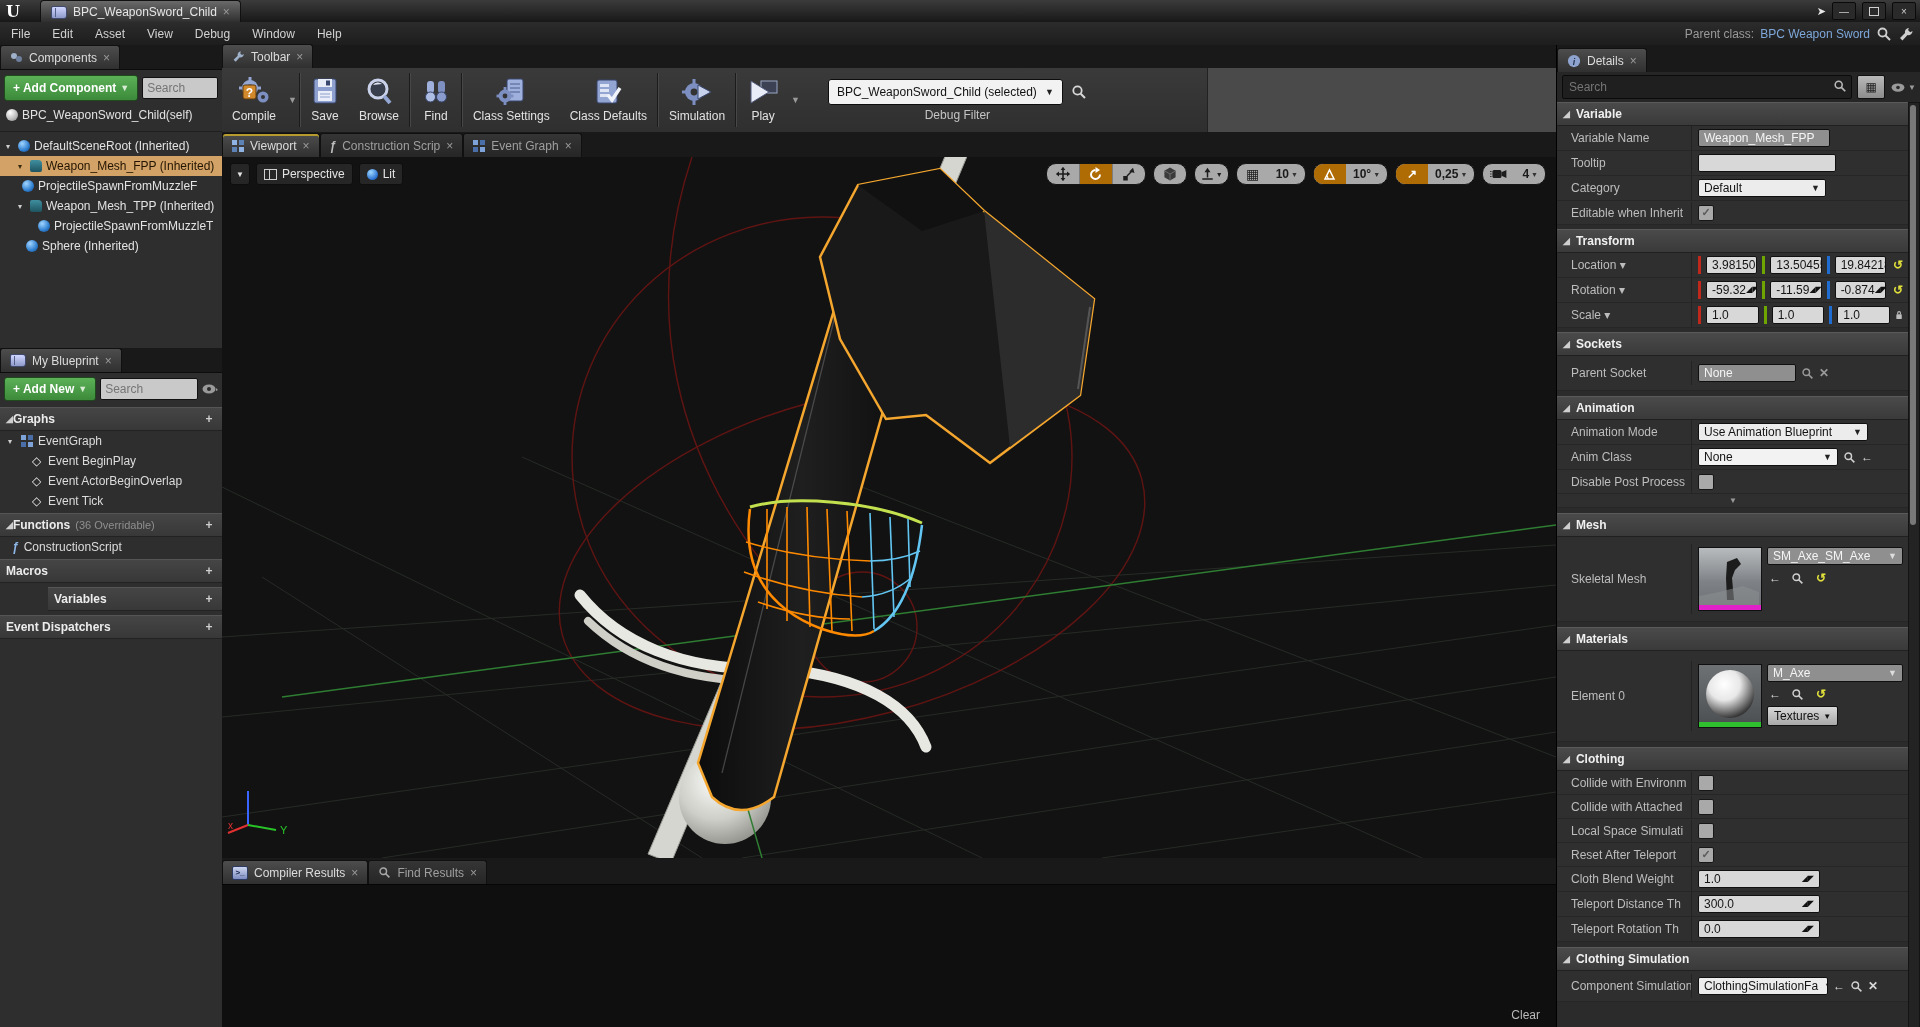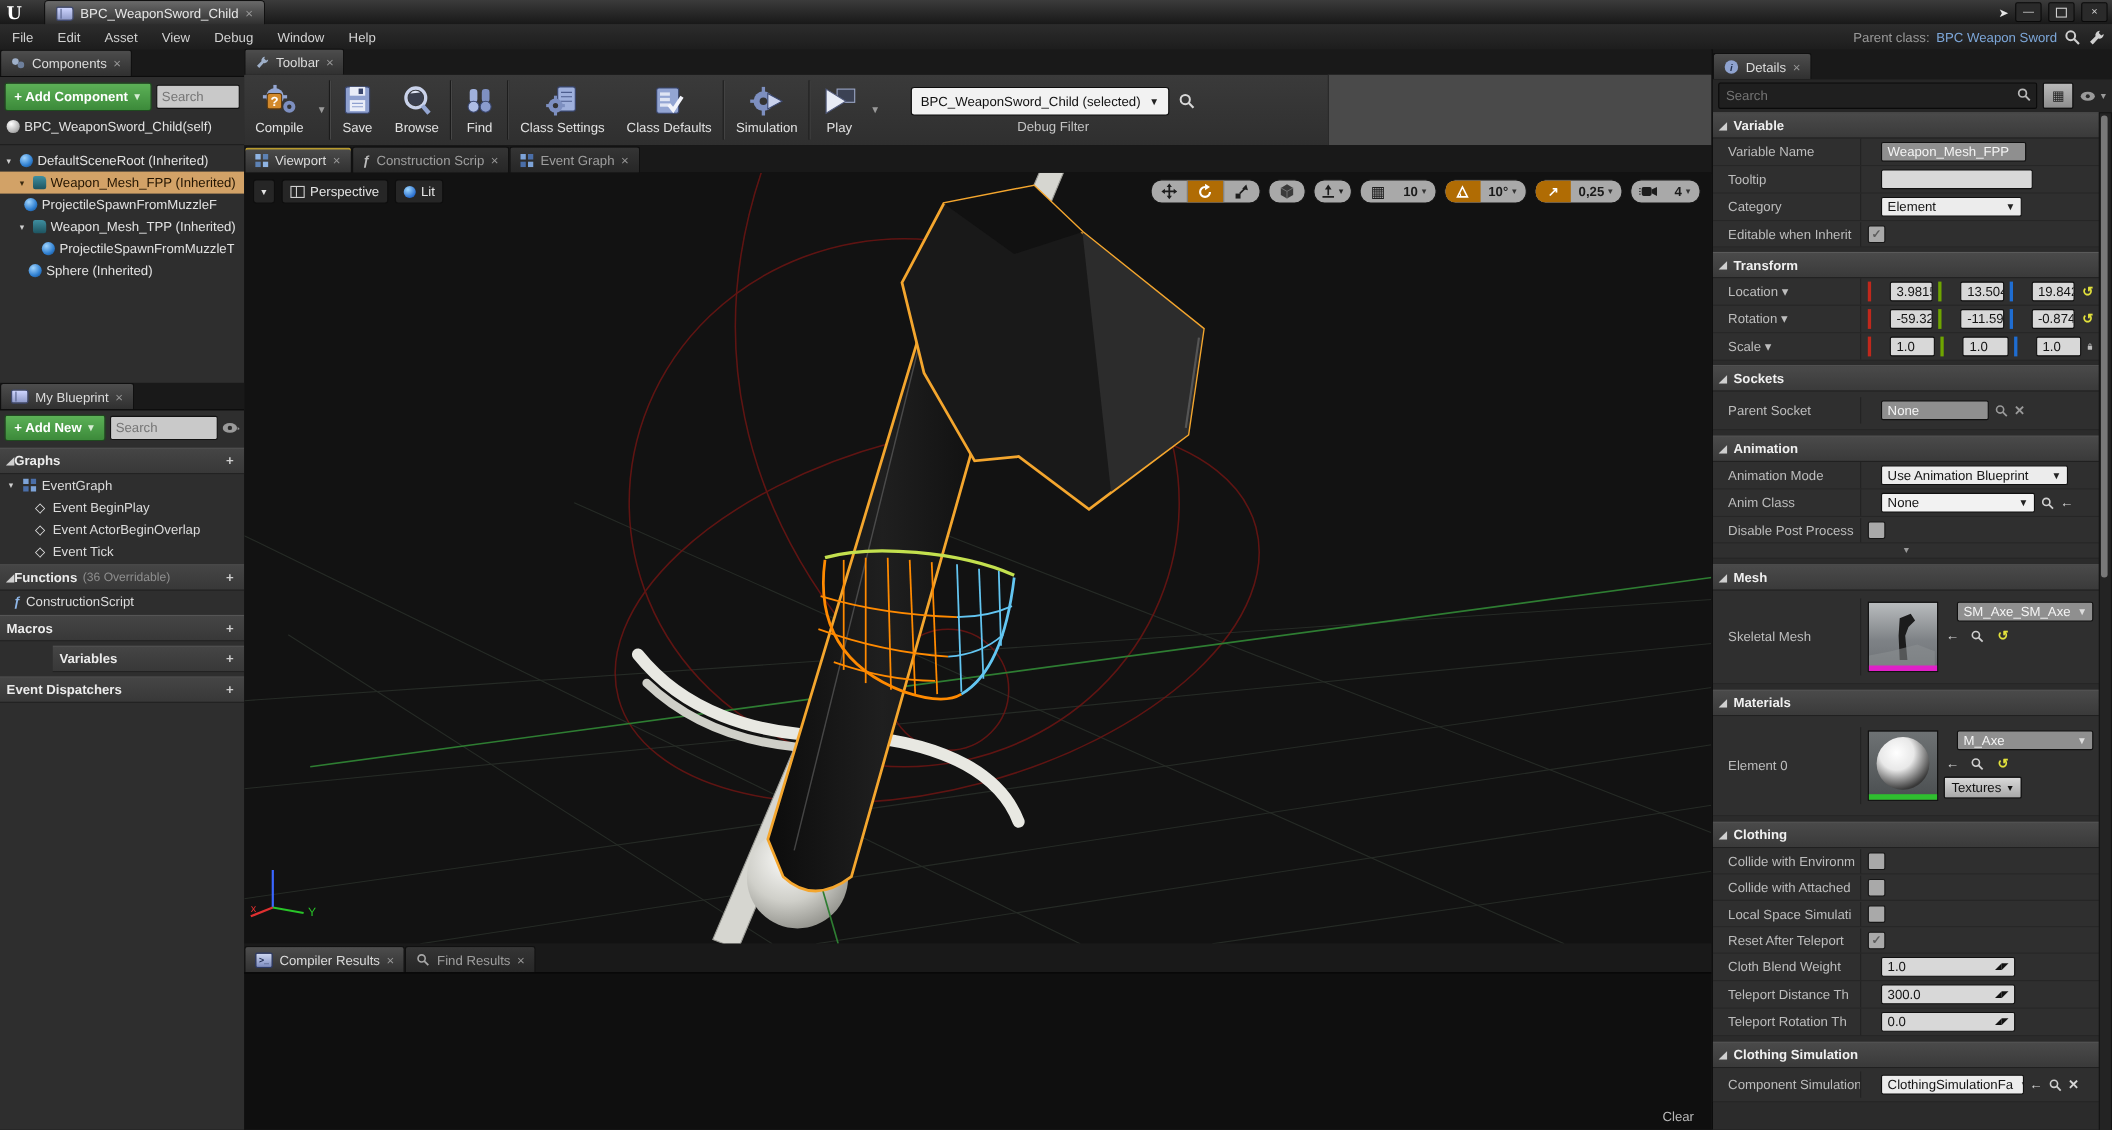--- a/index.html
+++ b/index.html
@@ -108,7 +108,7 @@
   .dlabel{width:120px;flex:none;color:#bdbdbd;padding-left:14px;white-space:nowrap;overflow:hidden;}
   .dctrl{flex:1;display:flex;align-items:center;gap:5px;border-left:1px solid #232323;padding:3px 6px;min-width:0;}
   .vbox{background:#d8d8d8;color:#141414;border:1px solid #101010;border-radius:2px;height:16px;line-height:16px;
-     padding:0 5px;white-space:nowrap;overflow:hidden;margin-left:12px;}
+     padding:0 5px;white-space:nowrap;overflow:hidden;}
   .vbox.mid{background:#8f8f8f;color:#f4f4f4;}
   .vbox.drop{display:flex;align-items:center;justify-content:space-between;gap:6px;}
   .vbox .dc{font-size:9px;color:#222;}

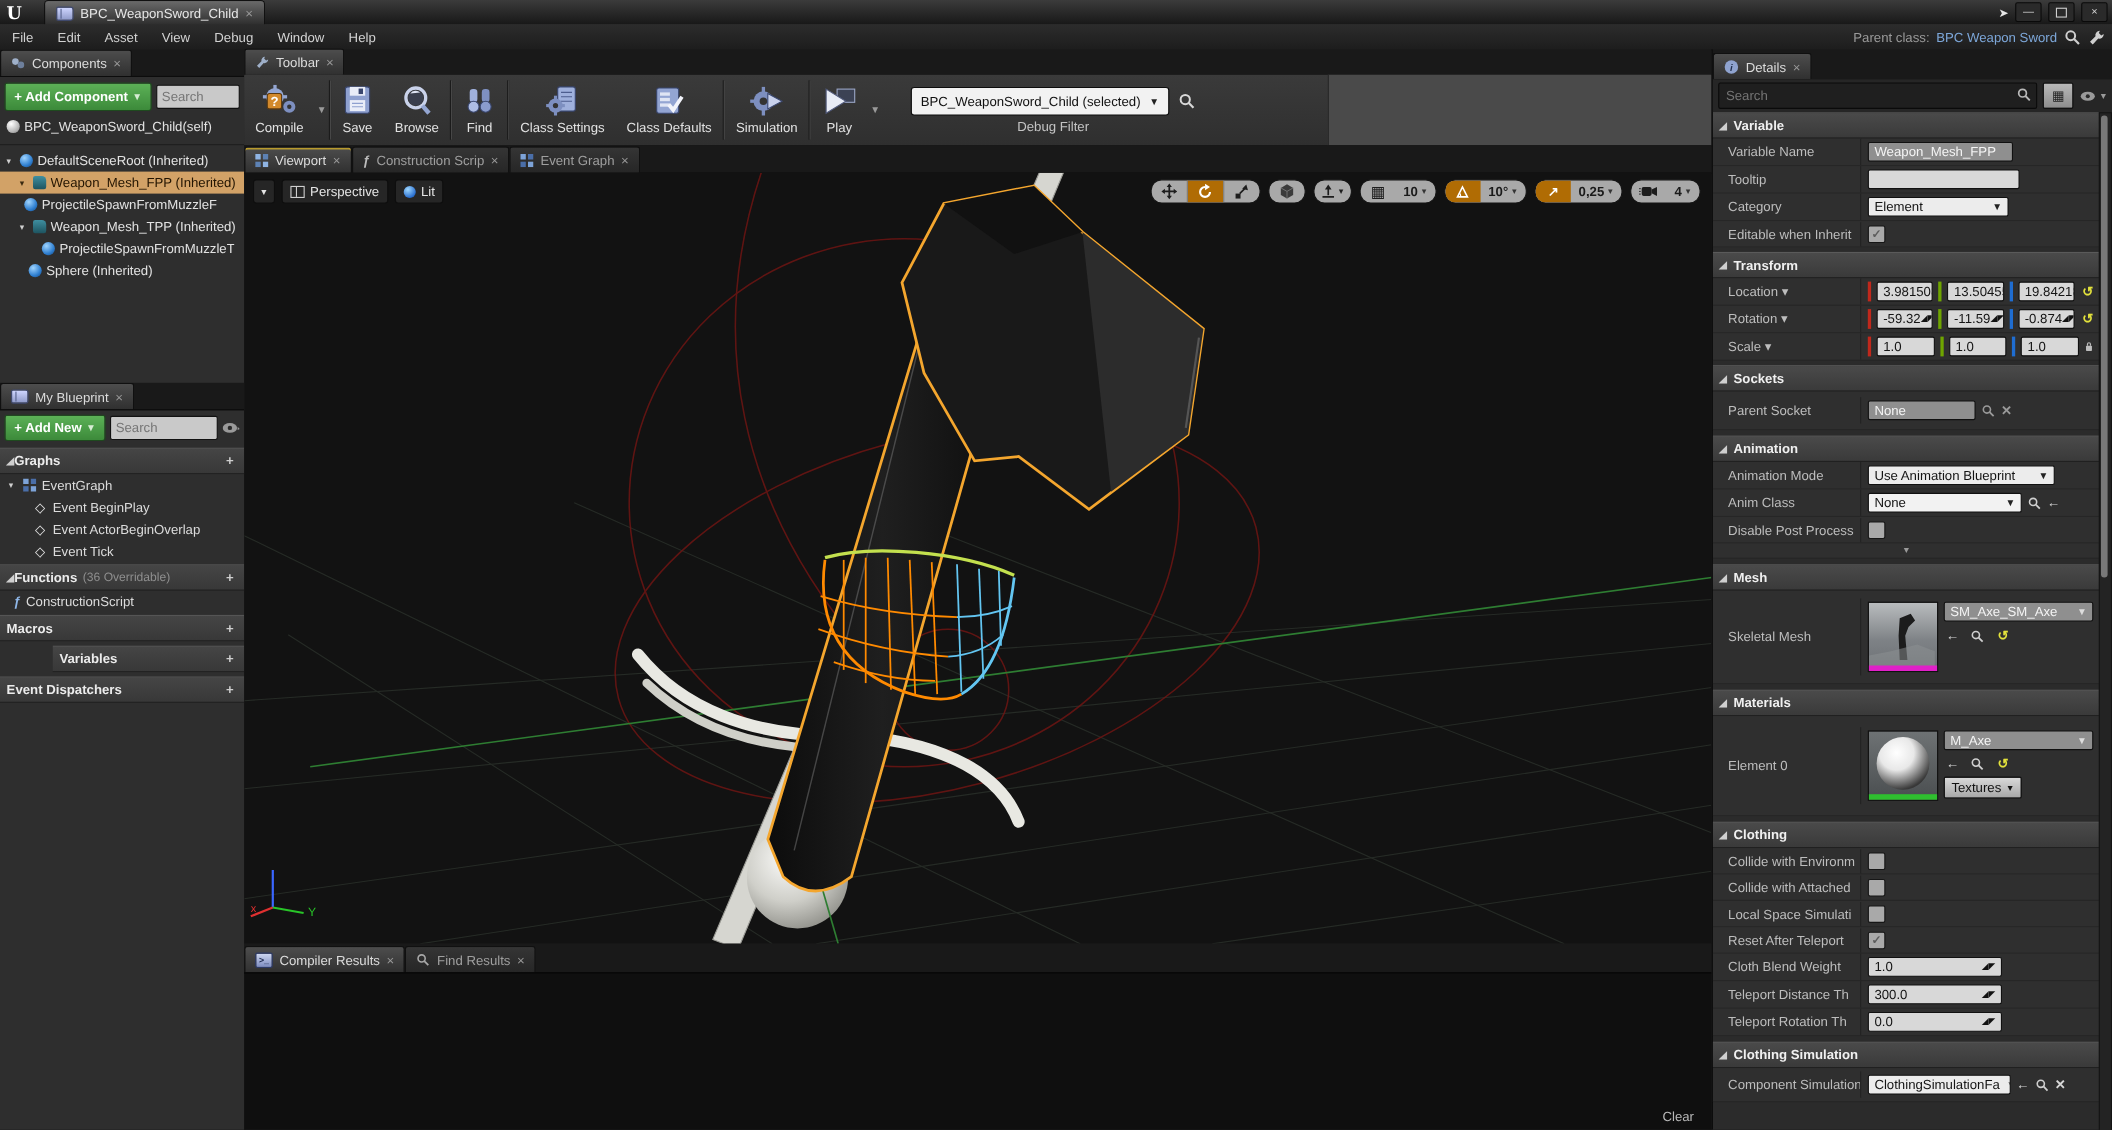--- a/index.html
+++ b/index.html
@@ -713,7 +713,7 @@
       <span class="dlabel">Category</span>
       <span class="dctrl">
           <span class="vbox drop" style="width:116px;background:#ececec;">
-            <span>Element</span>
+            <span>Default</span>
             <span class="dc">▼</span>
           </span>
         </span>

